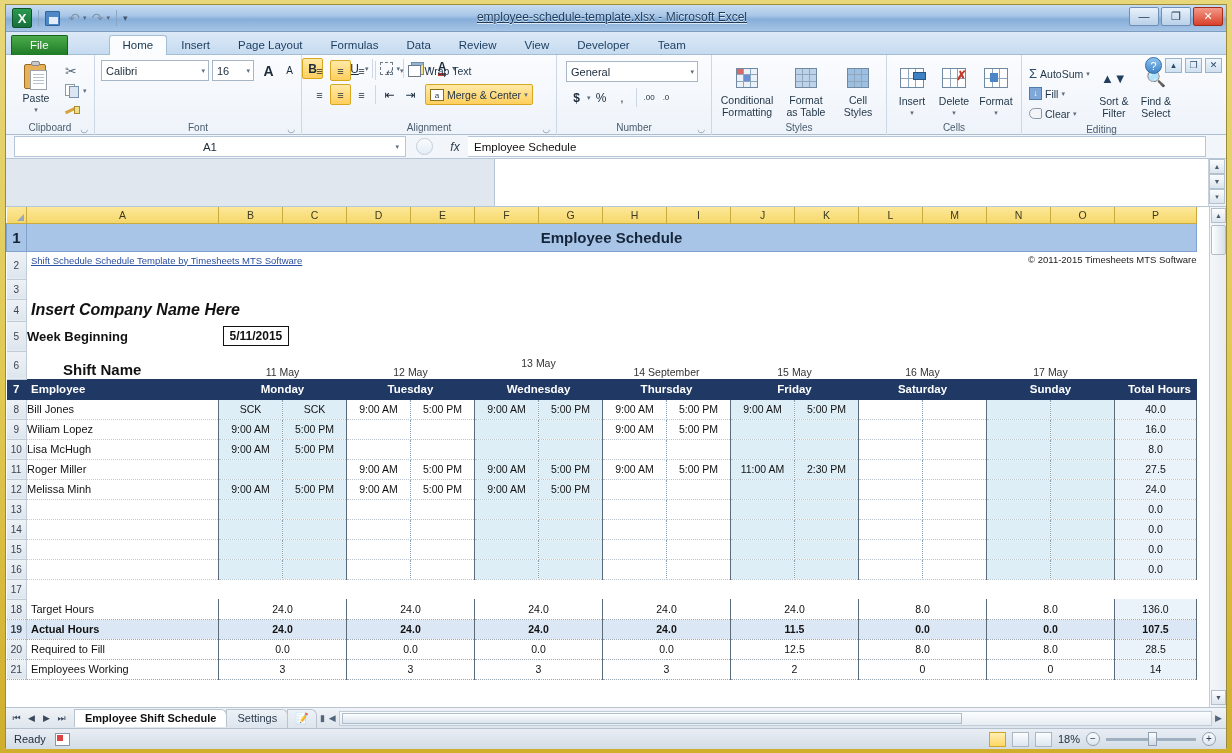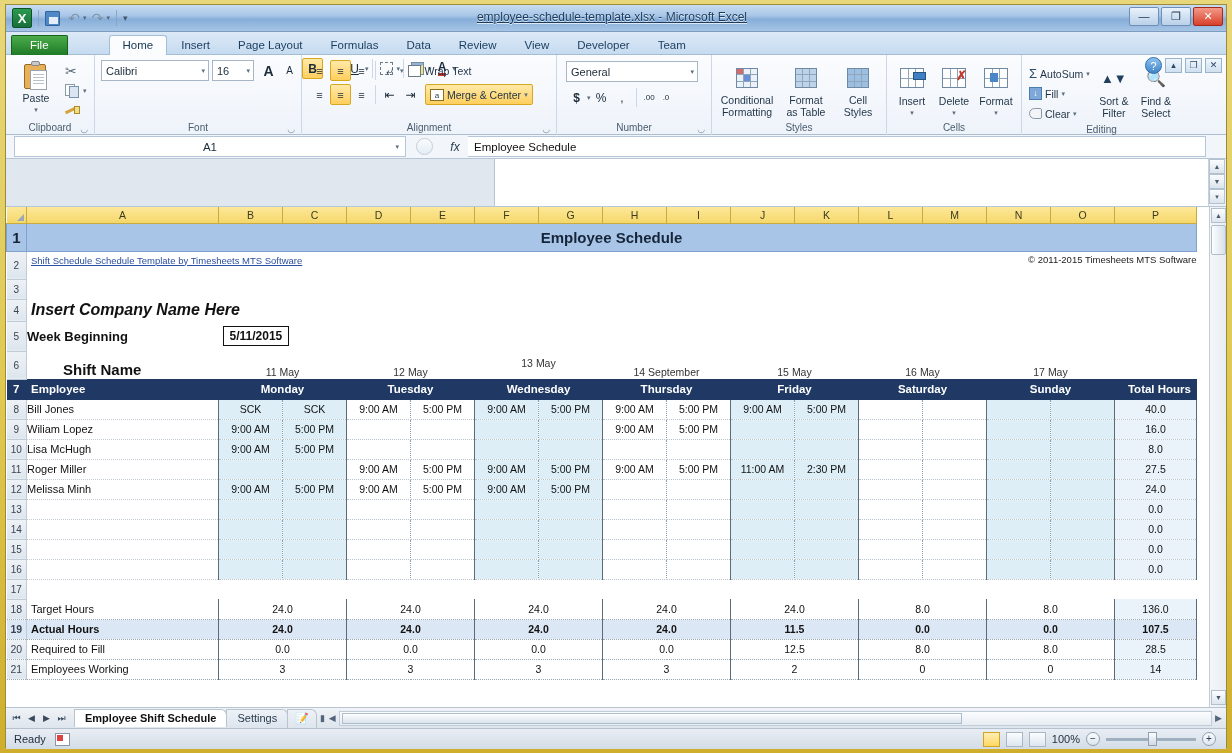--- a/index.html
+++ b/index.html
@@ -1013,7 +1013,7 @@
       <span class="viewbtn on"></span>
       <span class="viewbtn"></span>
       <span class="viewbtn"></span>
-      <span>100%</span>
+      <span>18%</span>
       <span class="zoomcirc">−</span>
       <span class="zoomtrack">
             <span class="zoomthumb"></span>

